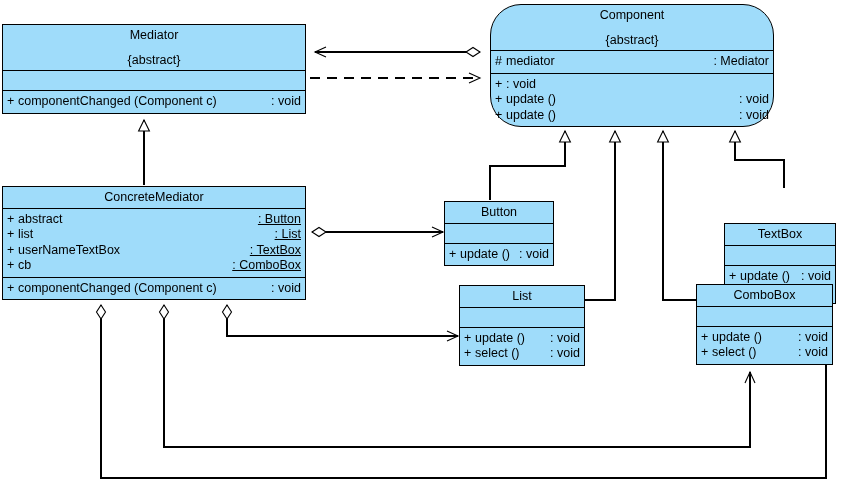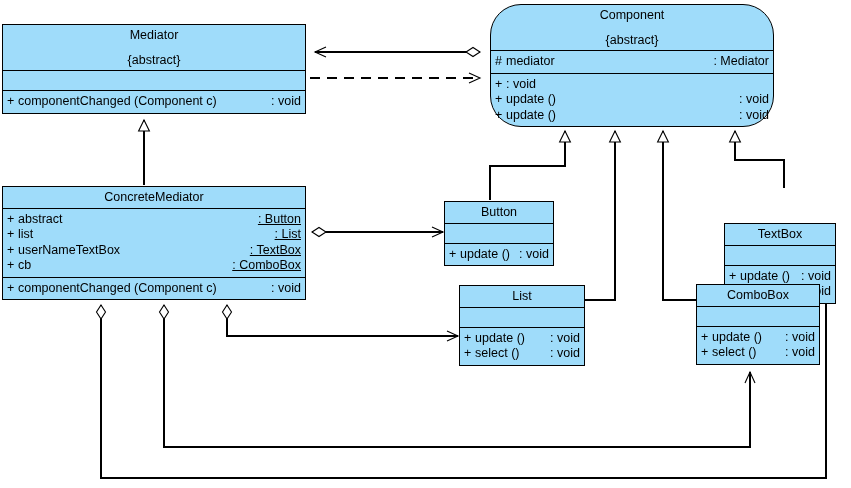--- a/index.html
+++ b/index.html
@@ -93,7 +93,7 @@
   #class-button         { left: 444px; top: 201px; width: 110px; }
   #class-textbox        { left: 724px; top: 189px; width: 112px; margin-top: 34px; }
   #class-list           { left: 459px; top: 285px; width: 126px; }
-  #class-combobox       { left: 696px; top: 284px; width: 124px; }
+  #class-combobox       { left: 696px; top: 284px; width: 137px; }
 </style>
 </head>
 <body>

